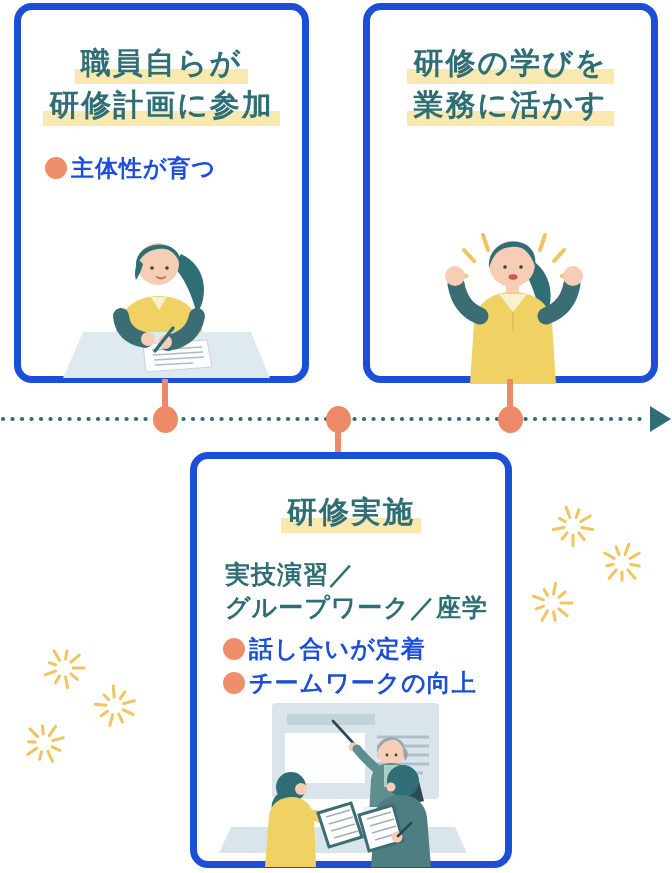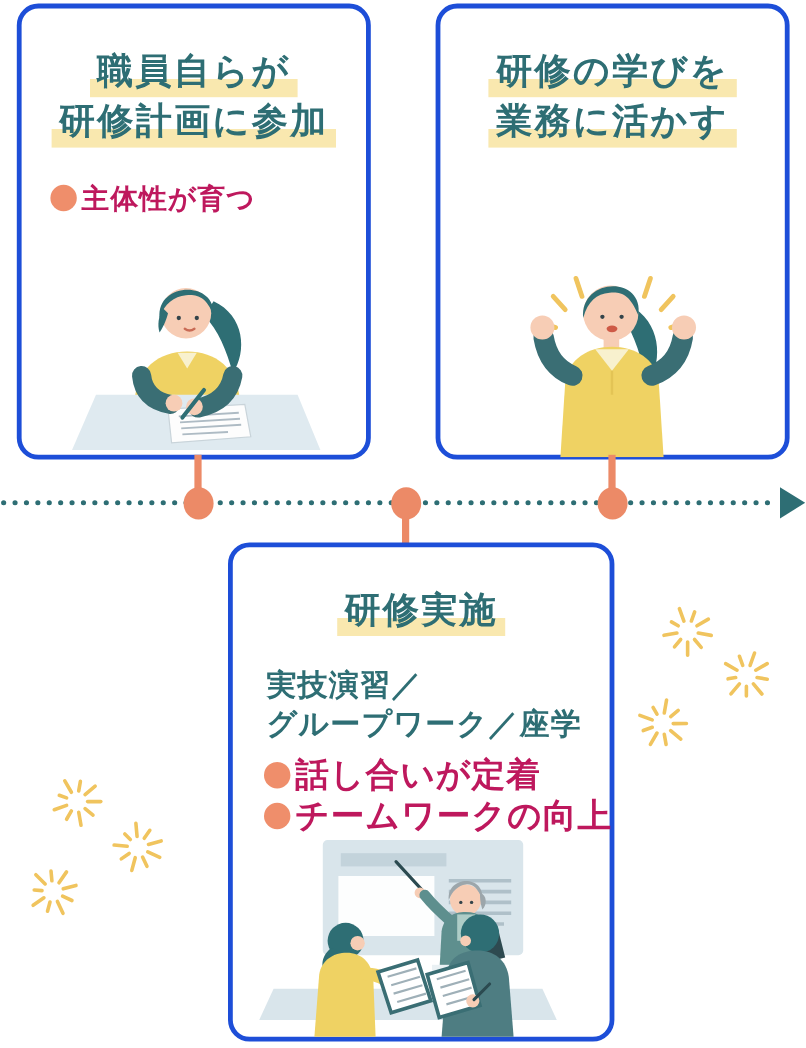--- a/index.html
+++ b/index.html
@@ -10,7 +10,7 @@
   }
   .card {
     position:absolute; box-sizing:border-box; background:#ffffff;
-    border:4px solid #1d4ed8; border-radius:18px;
+    border:7px solid #1d4ed8; border-radius:18px;
   }
   #card-plan      { left:14px;  top:3px;   width:295px; height:380px; }
   #card-apply     { left:363px; top:3px;   width:295px; height:380px; }

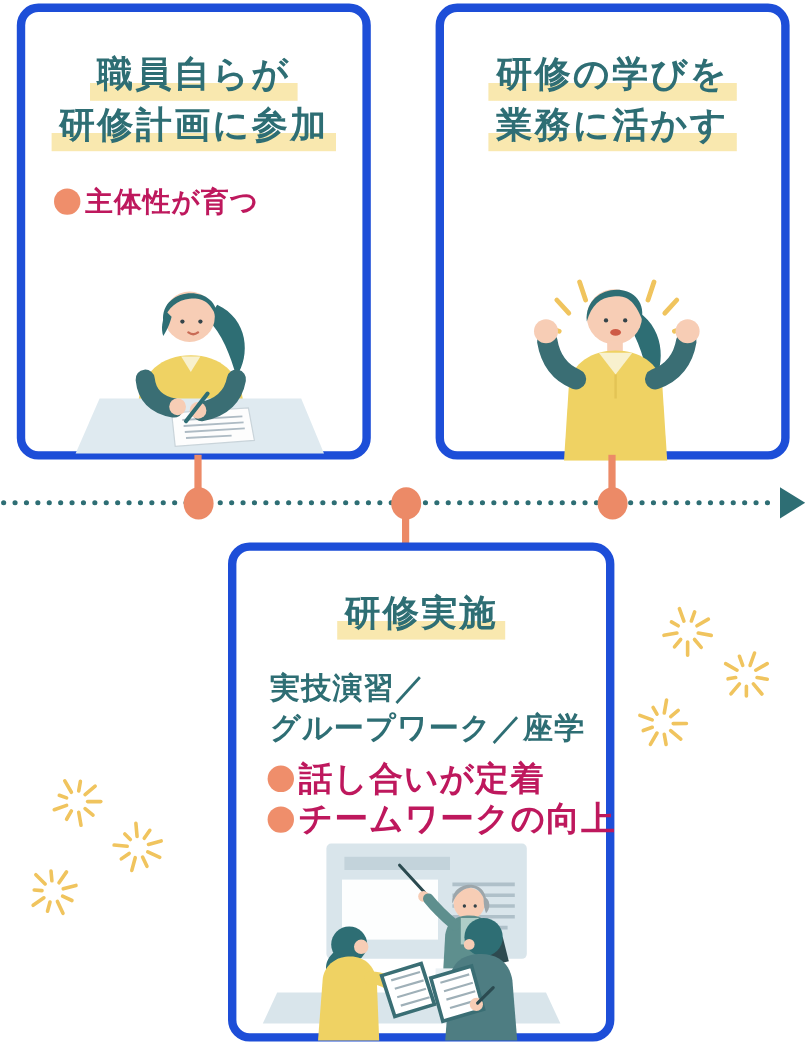--- a/index.html
+++ b/index.html
@@ -29,7 +29,7 @@
   .bullets { list-style:none; margin:24px 0 0 24px; padding:0; }
   .bullet-row {
     display:flex; align-items:center; gap:4px; height:35px;
-    font-size:23px; font-weight:bold; color:#be185d;
+    font-size:23px; font-weight:bold; color:#1d4ed8;
     letter-spacing:1px; white-space:nowrap;
   }
   .dot { width:22px; height:22px; border-radius:50%; background:#EF8E6B; flex:0 0 auto; }

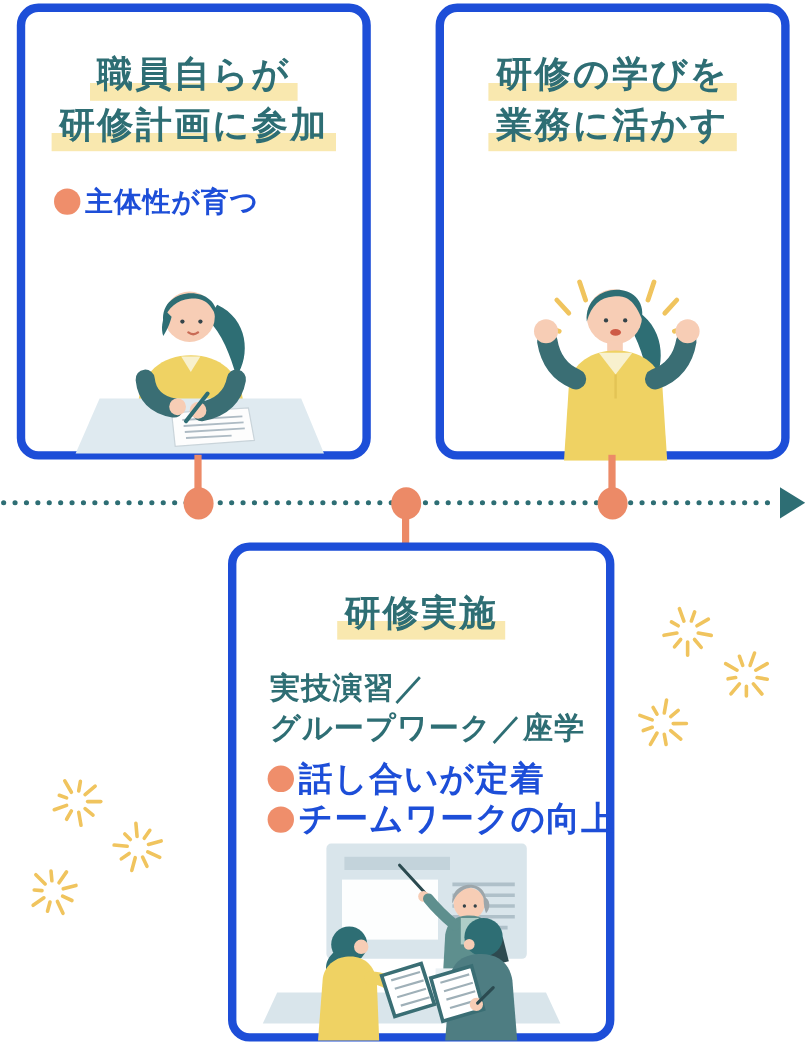--- a/index.html
+++ b/index.html
@@ -40,7 +40,7 @@
     line-height:33px; letter-spacing:1px; white-space:nowrap;
   }
   #card-implement .bullets { margin:8px 0 0 26px; }
-  #card-implement .bullet-row { font-size:28px; height:34px;align-items:center; }
+  #card-implement .bullet-row { font-size:24px; height:34px;align-items:center; }
 
   .illus { position:absolute; }
   #illus-plan      { left:34px; top:216px; }

